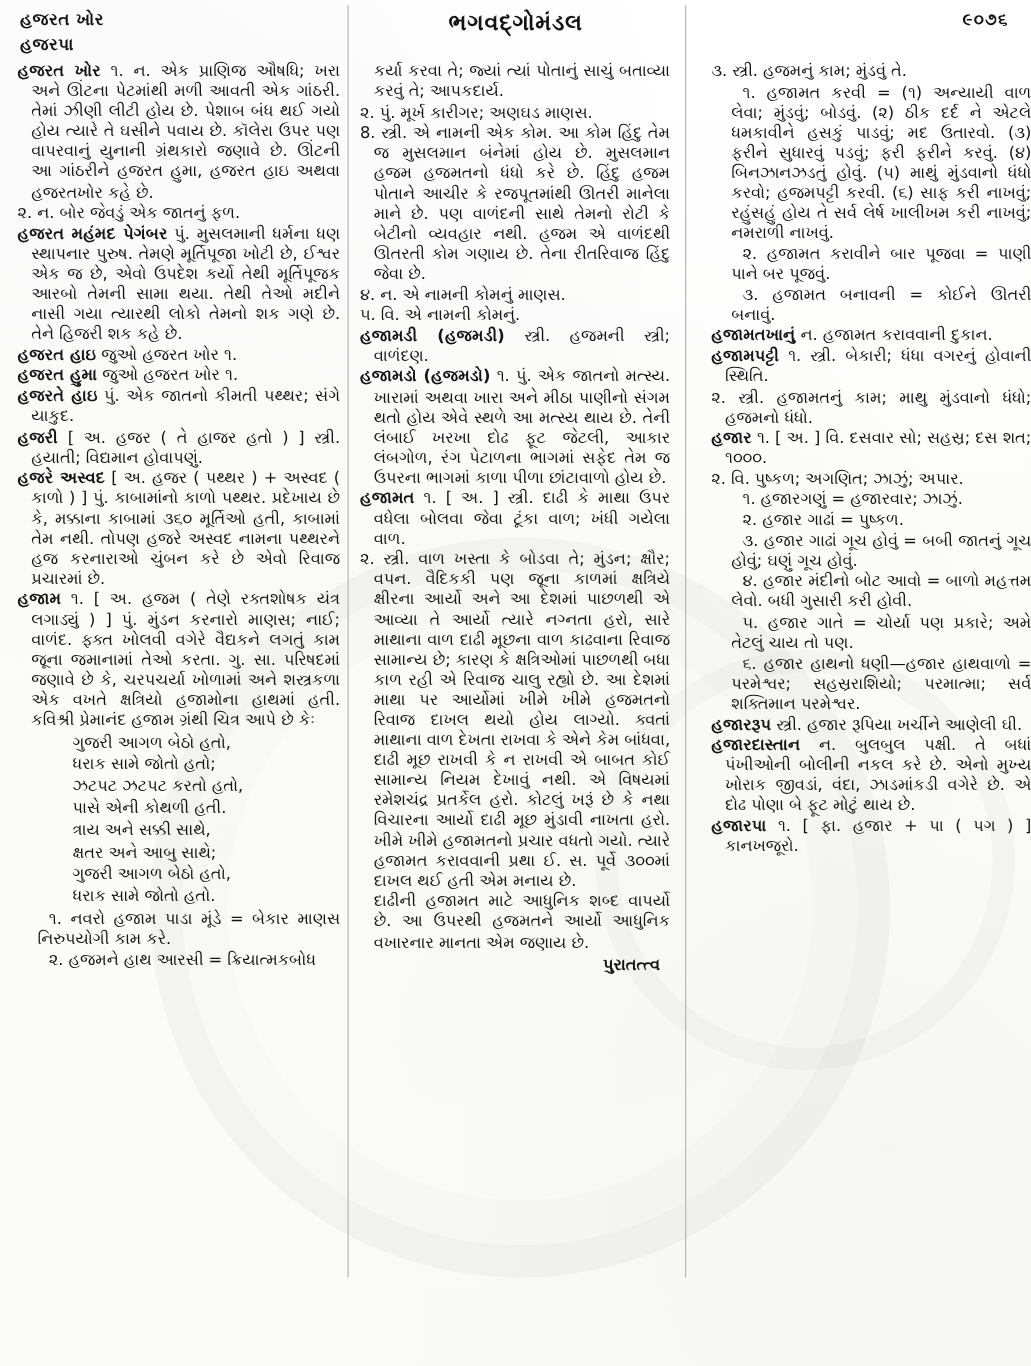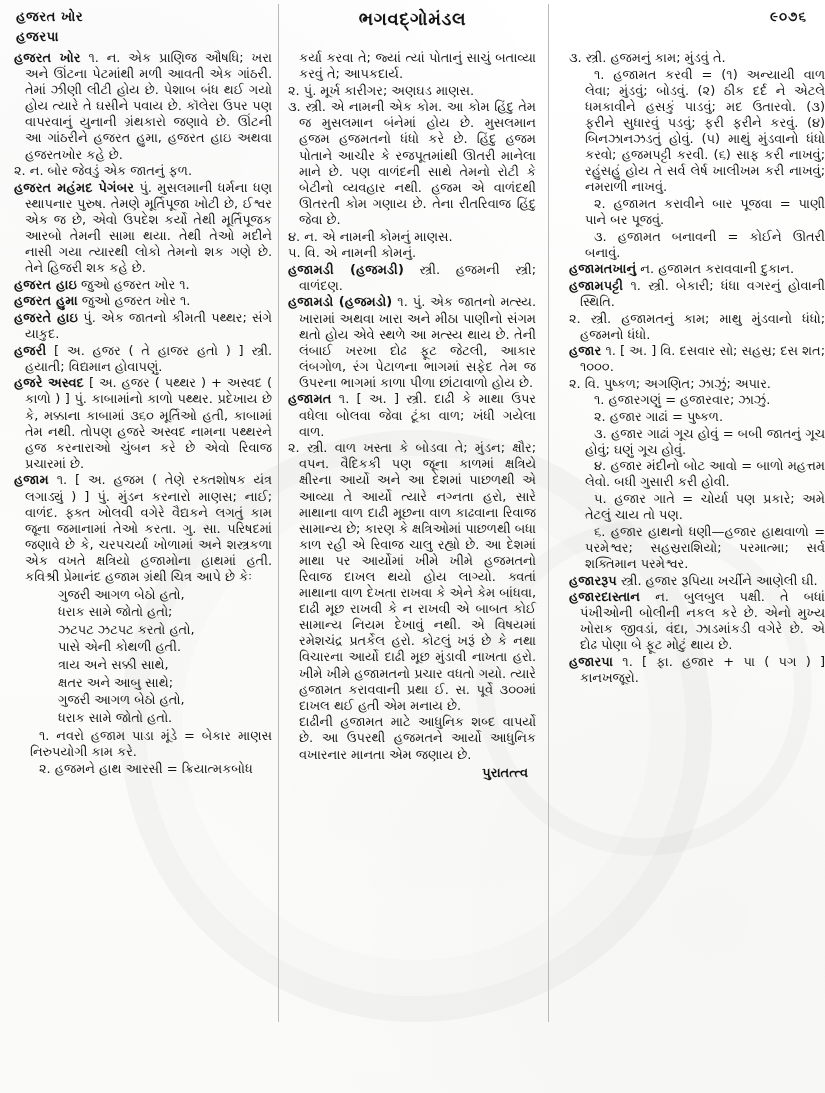--- a/index.html
+++ b/index.html
@@ -197,7 +197,7 @@
     <div class="col" id="col-2">
         <p class="entry plain">કર્યા કરવા તે; જ્યાં ત્યાં પોતાનું સાચું બતાવ્યા કરવું તે; આપકદાર્ય.</p>
         <p class="entry sense">૨. પું. મૂર્ખ કારીગર; અણઘડ માણસ.</p>
-        <p class="entry sense">૩. સ્ત્રી. એ નામની એક કોમ. આ કોમ હિંદુ તેમ જ મુસલમાન બંનેમાં હોય છે. મુસલમાન હજમ હજમતનો ધંધો કરે છે. હિંદુ હજમ પોતાને આચીર કે રજપૂતમાંથી ઊતરી માનેલા માને છે. પણ વાળંદની સાથે તેમનો રોટી કે બેટીનો વ્યવહાર નથી. હજમ એ વાળંદથી ઊતરતી કોમ ગણાય છે. તેના રીતરિવાજ હિંદુ જેવા છે.</p>
+        <p class="entry sense">8. સ્ત્રી. એ નામની એક કોમ. આ કોમ હિંદુ તેમ જ મુસલમાન બંનેમાં હોય છે. મુસલમાન હજમ હજમતનો ધંધો કરે છે. હિંદુ હજમ પોતાને આચીર કે રજપૂતમાંથી ઊતરી માનેલા માને છે. પણ વાળંદની સાથે તેમનો રોટી કે બેટીનો વ્યવહાર નથી. હજમ એ વાળંદથી ઊતરતી કોમ ગણાય છે. તેના રીતરિવાજ હિંદુ જેવા છે.</p>
         <p class="entry sense">૪. ન. એ નામની કોમનું માણસ.</p>
         <p class="entry sense">૫. વિ. એ નામની કોમનું.</p>
         <p class="entry hang"><span class="hw">હજામડી (હજમડી)</span><span> સ્ત્રી. હજમની સ્ત્રી; વાળંદણ.</span></p>

